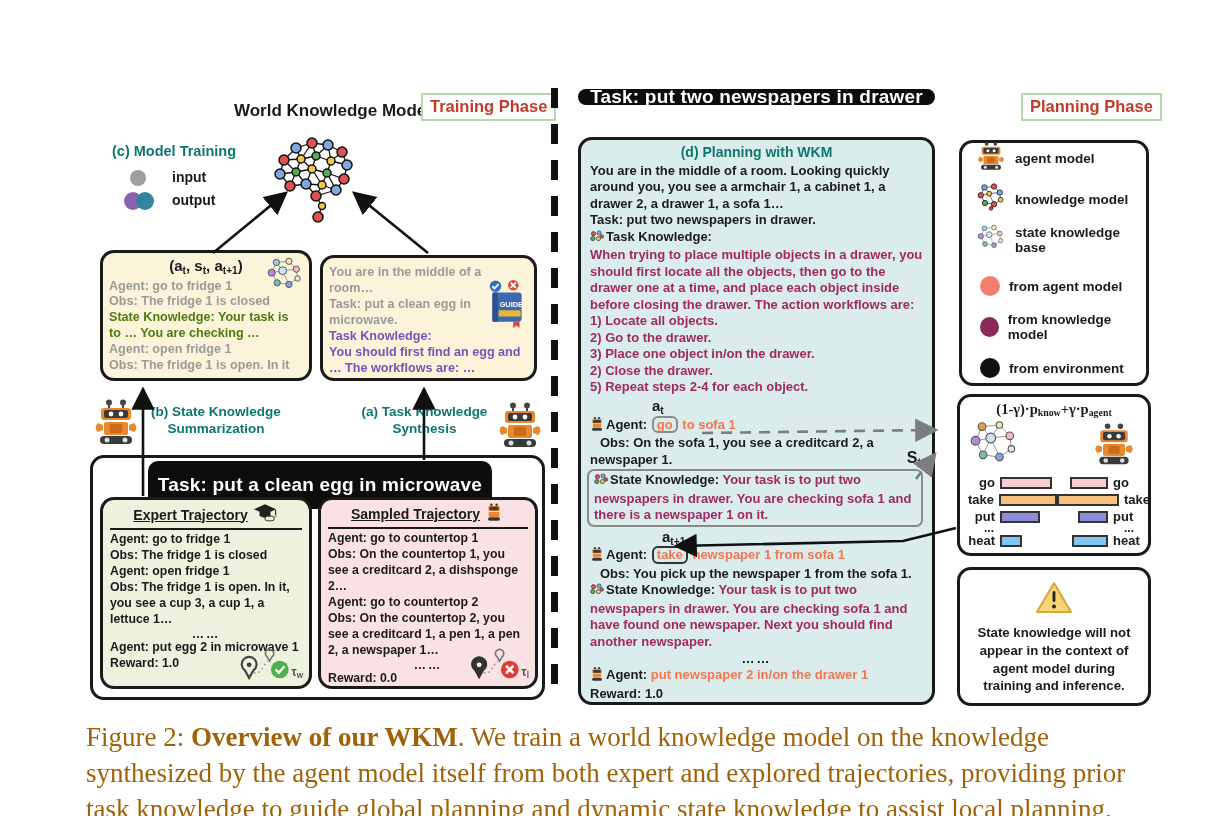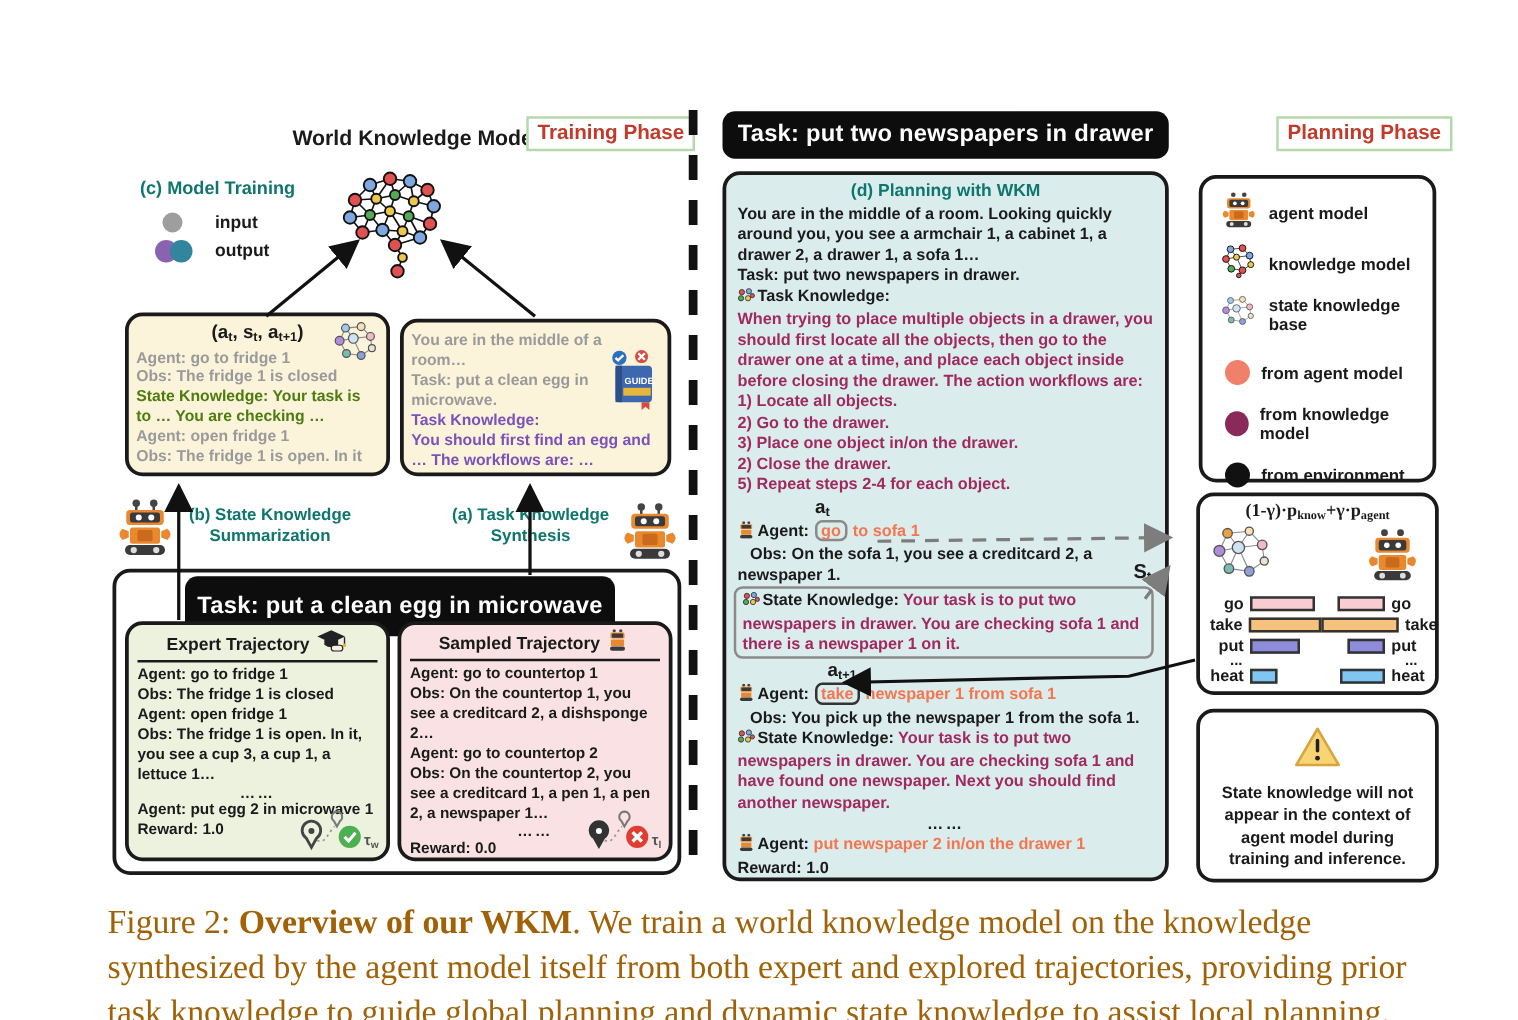--- a/index.html
+++ b/index.html
@@ -336,7 +336,7 @@
 
   <div class="abs separator" style="left:551px;top:88px;height:612px;"></div>
 
-  <div class="abs pill" style="left:578px;top:89px;width:357px;height:38px;">Task: put two newspapers in drawer</div>
+  <div class="abs pill" style="left:578px;top:89px;width:357px;height:16px;">Task: put two newspapers in drawer</div>
 
   <div class="abs box cyanbg plan" style="left:578px;top:137px;width:357px;height:568px;">
     <div class="p-head bluehead">(d) Planning with WKM</div>

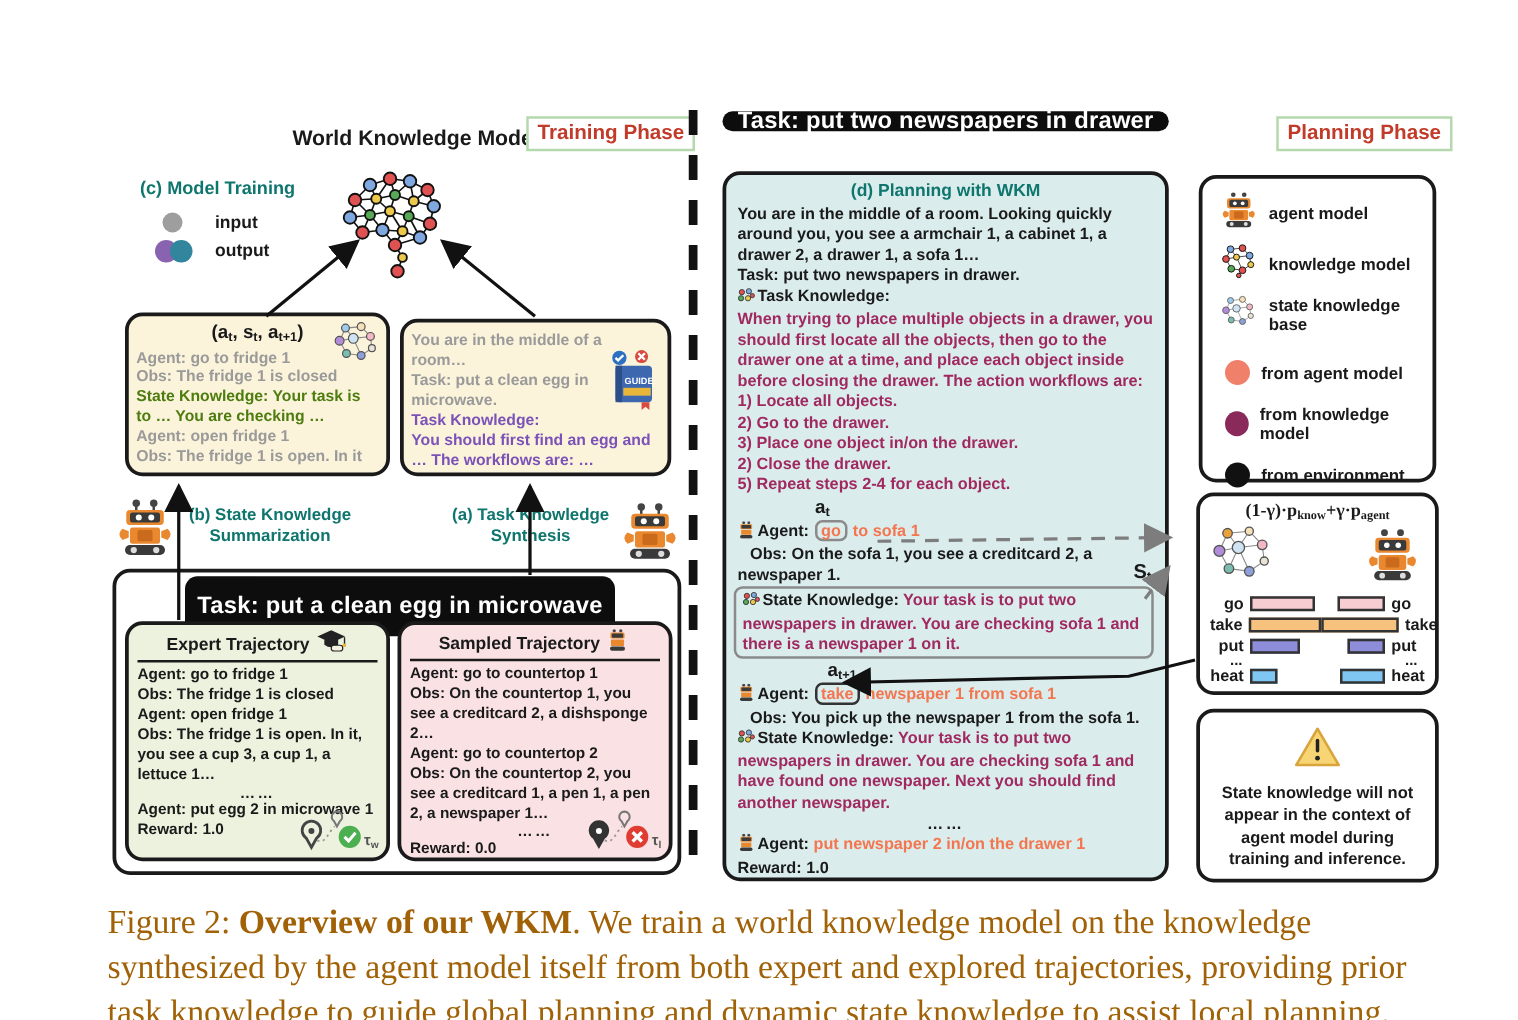--- a/index.html
+++ b/index.html
@@ -419,7 +419,7 @@
 
   <div class="abs phase-badge" style="left:1021px;top:93px;">Planning Phase</div>
 
-  <div class="abs box" style="left:959px;top:140px;width:190px;height:246px;padding-top:12px;">
+  <div class="abs box" style="left:959px;top:140px;width:190px;height:246px;padding-top:0;">
     <div class="lg-row">
       <span><svg width="30" height="30" viewBox="0 0 48 48">
             <circle cx="17" cy="4.5" r="3" fill="#444"></circle>

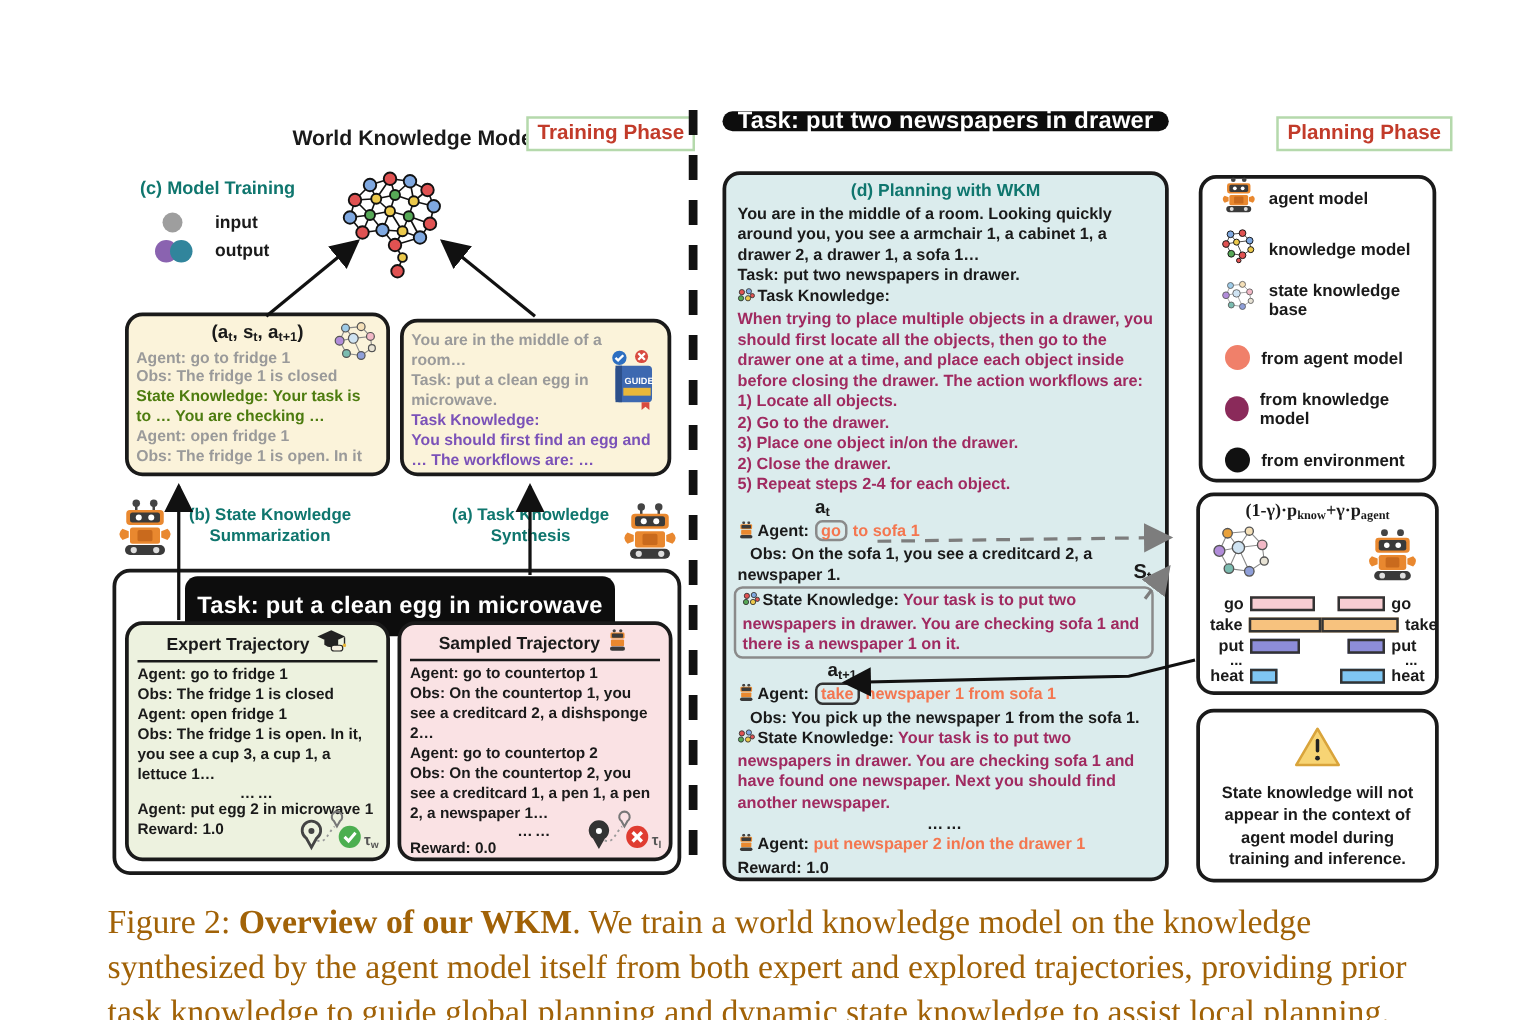--- a/index.html
+++ b/index.html
@@ -32,7 +32,7 @@
   
   .traj{padding:3px 7px;font-size:12.3px;line-height:1.3;}
   .traj-head{display:flex;justify-content:center;align-items:center;gap:5px;font-weight:800;
-             font-size:14px;border-bottom:2px solid #1a1a1a;padding-bottom:2px;margin-bottom:2px;}
+             font-size:14px;border-bottom:2px solid #1a1a1a;padding-bottom:2px;margin-bottom:2px;text-decoration:underline;}
   .t-line{font-weight:600;}
   .dots{text-align:center;font-weight:800;letter-spacing:2px;line-height:1;}
   .tau-ico{position:absolute;right:6px;bottom:4px;display:flex;align-items:flex-end;gap:1px;}

